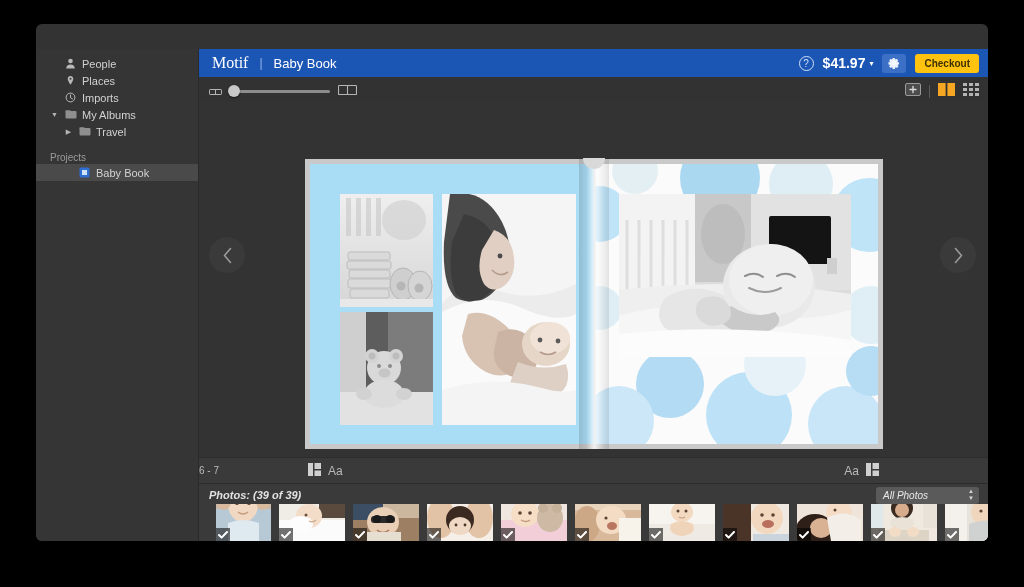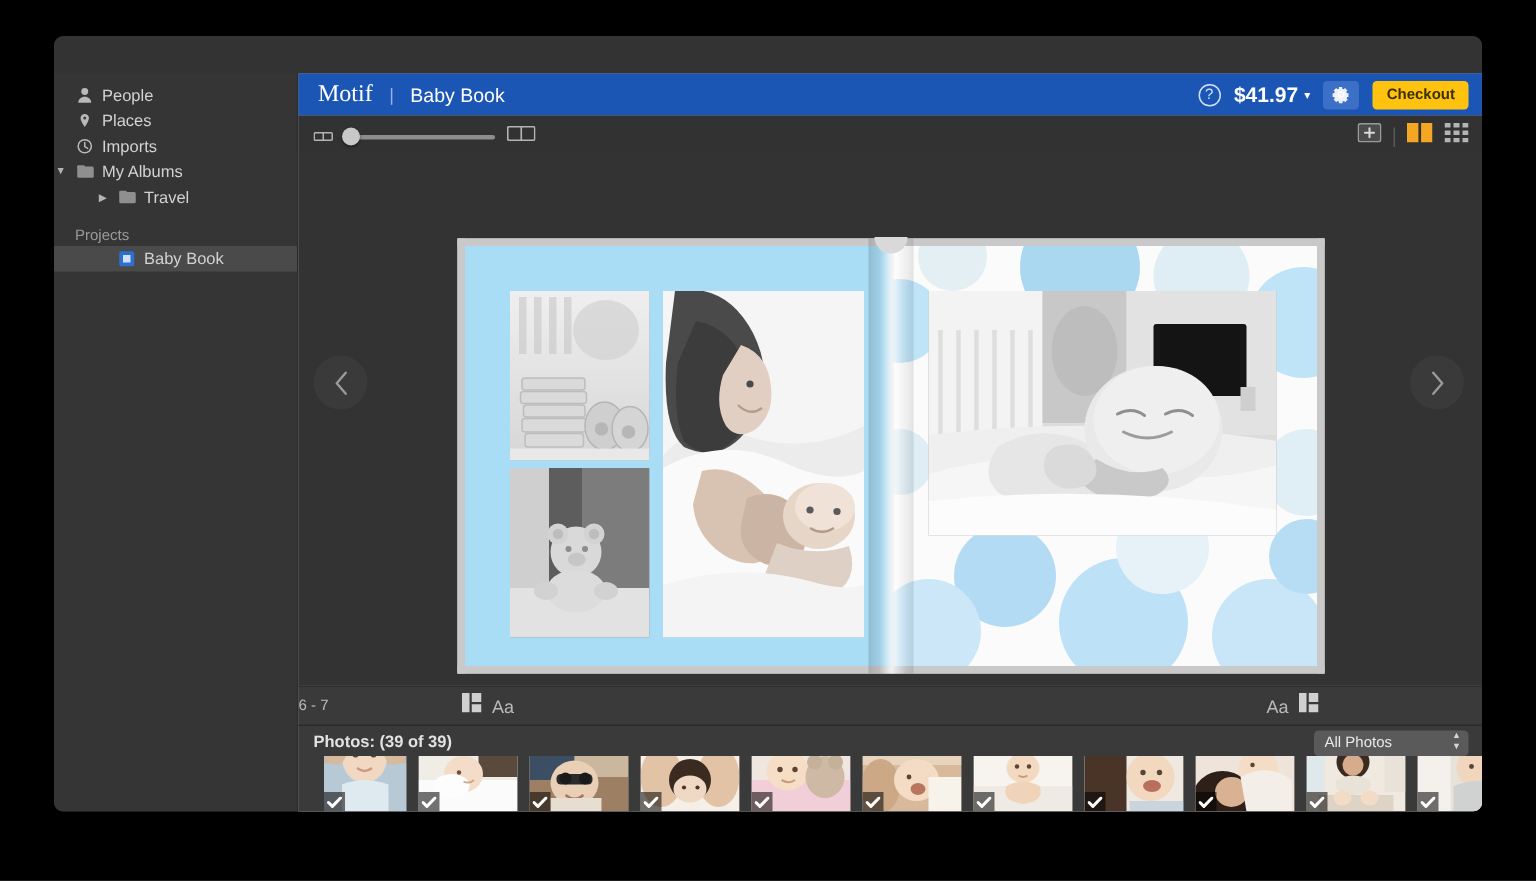--- a/index.html
+++ b/index.html
@@ -45,7 +45,7 @@
   }
   .srow {
     height:17px; display:flex; align-items:center; gap:5px;
-    white-space:nowrap;
+    padding-left:14px; white-space:nowrap;
   }
   .srow.sel { background:#4a4a4a; }
   .sgroup {

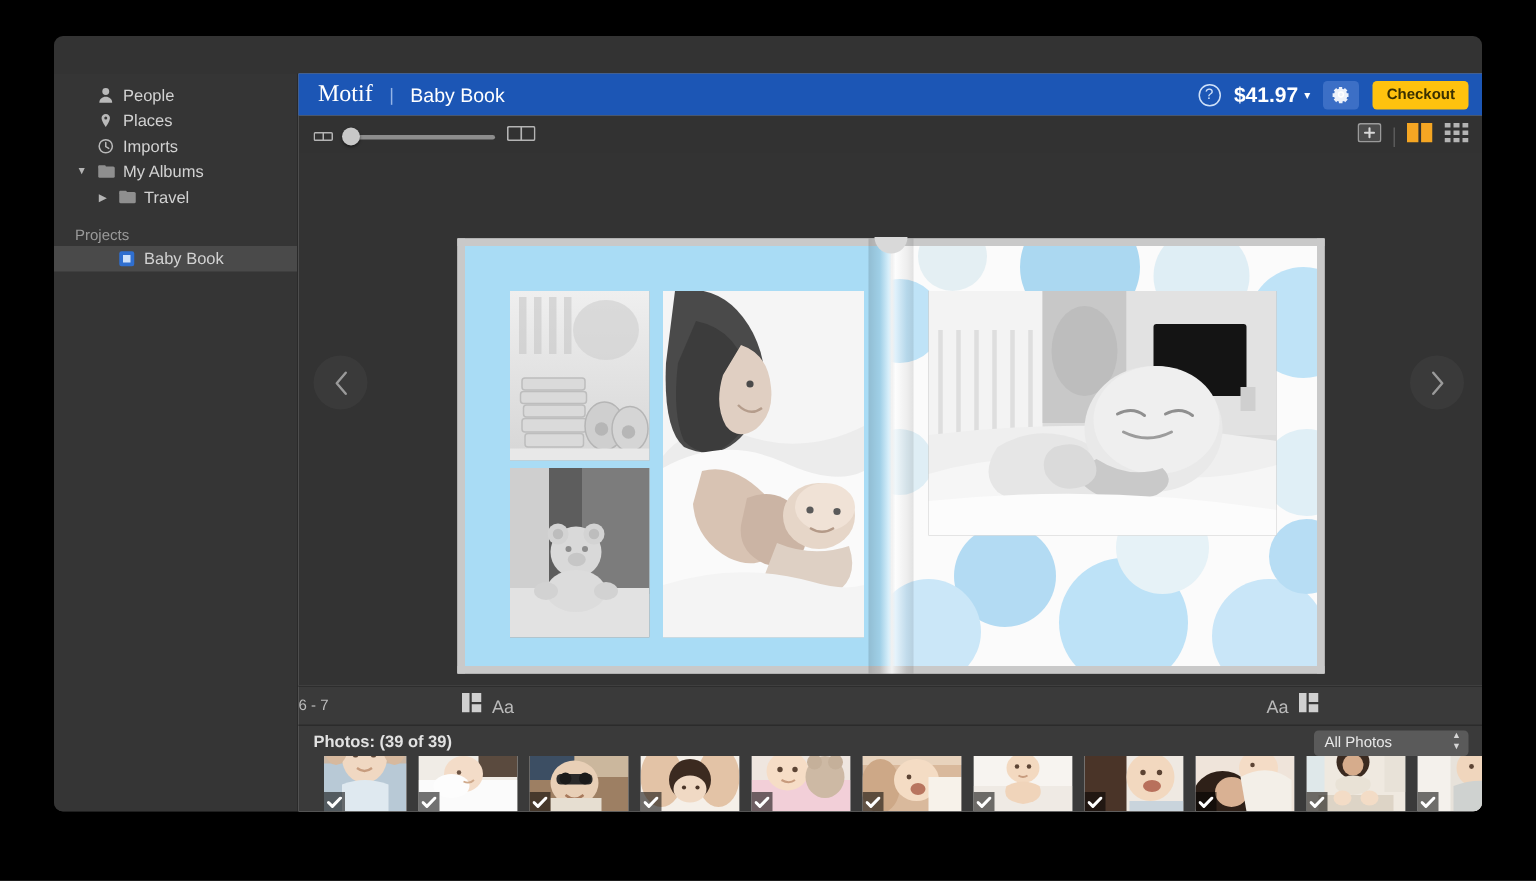--- a/index.html
+++ b/index.html
@@ -58,7 +58,7 @@
   .slabel{ font-size:11px; }
 
   
-  .main { position:absolute; left:163px; top:25px; width:789px; height:512px; background:#a3a3a3; }
+  .main { position:absolute; left:163px; top:25px; width:789px; height:512px; background:#4c1d95; }
   .motifbar {
     position:absolute; left:0; top:0; width:789px; height:28px;
     background:#1c56b5; display:flex; align-items:center;

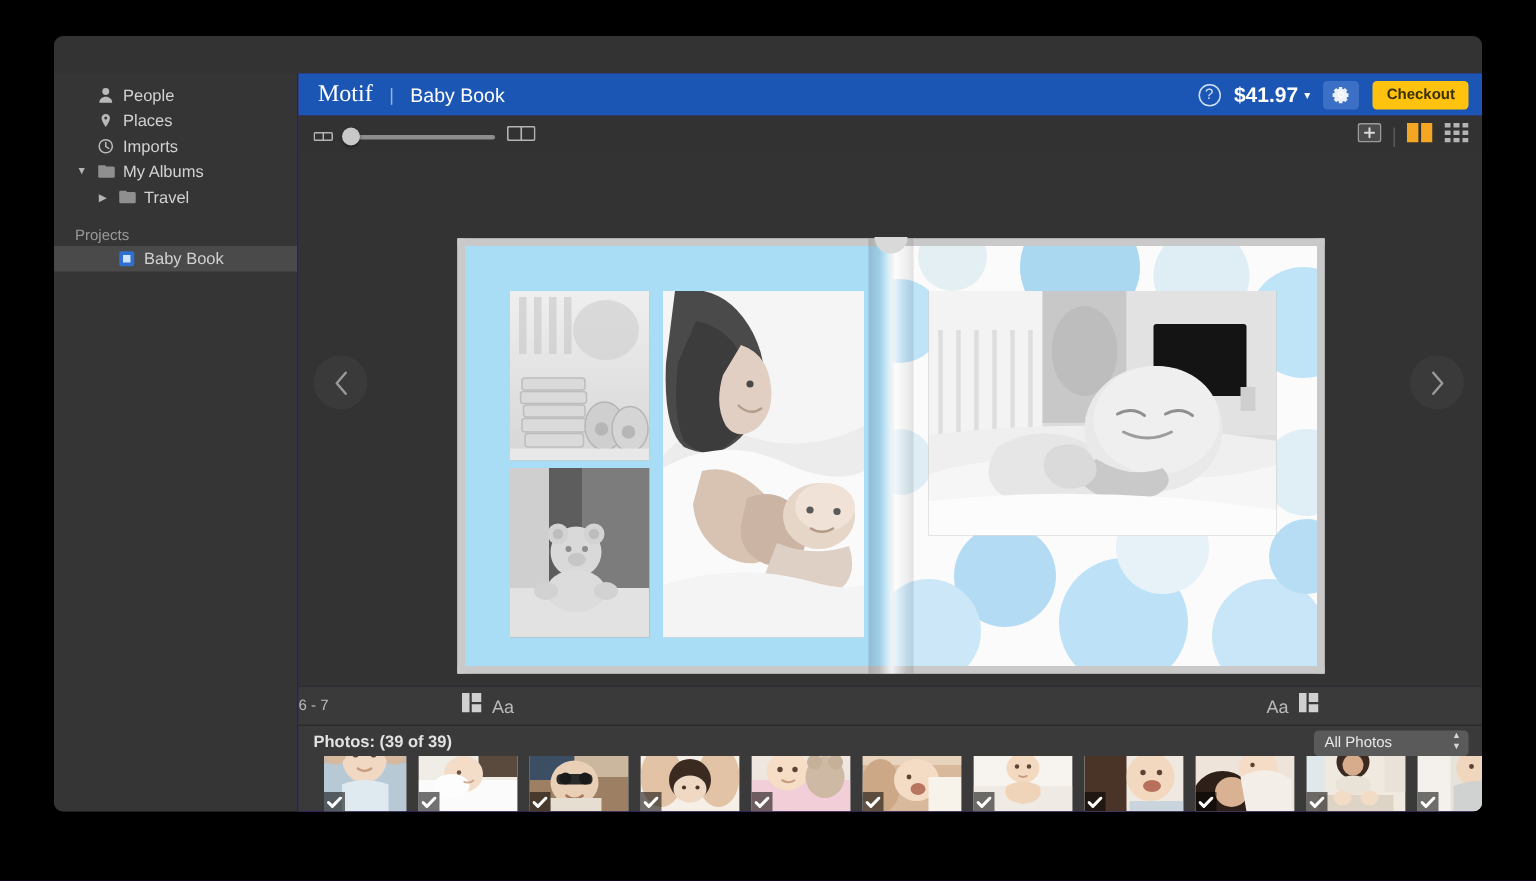--- a/index.html
+++ b/index.html
@@ -134,7 +134,7 @@
 
   
   .photospanel { position:absolute; left:0; top:435px; width:789px; height:57px; background:#3a3a3a; }
-  .pp-head { position:absolute; left:0; top:0; width:789px; height:23px; }
+  .pp-head { position:absolute; left:0; top:0; width:789px; height:23px;font-style:italic; }
   .pp-title { position:absolute; left:10px; top:5px; font-size:11px; font-weight:bold; color:#e2e2e2; }
   .pp-select {
     position:absolute; right:9px; top:3px; width:103px; height:17px;

